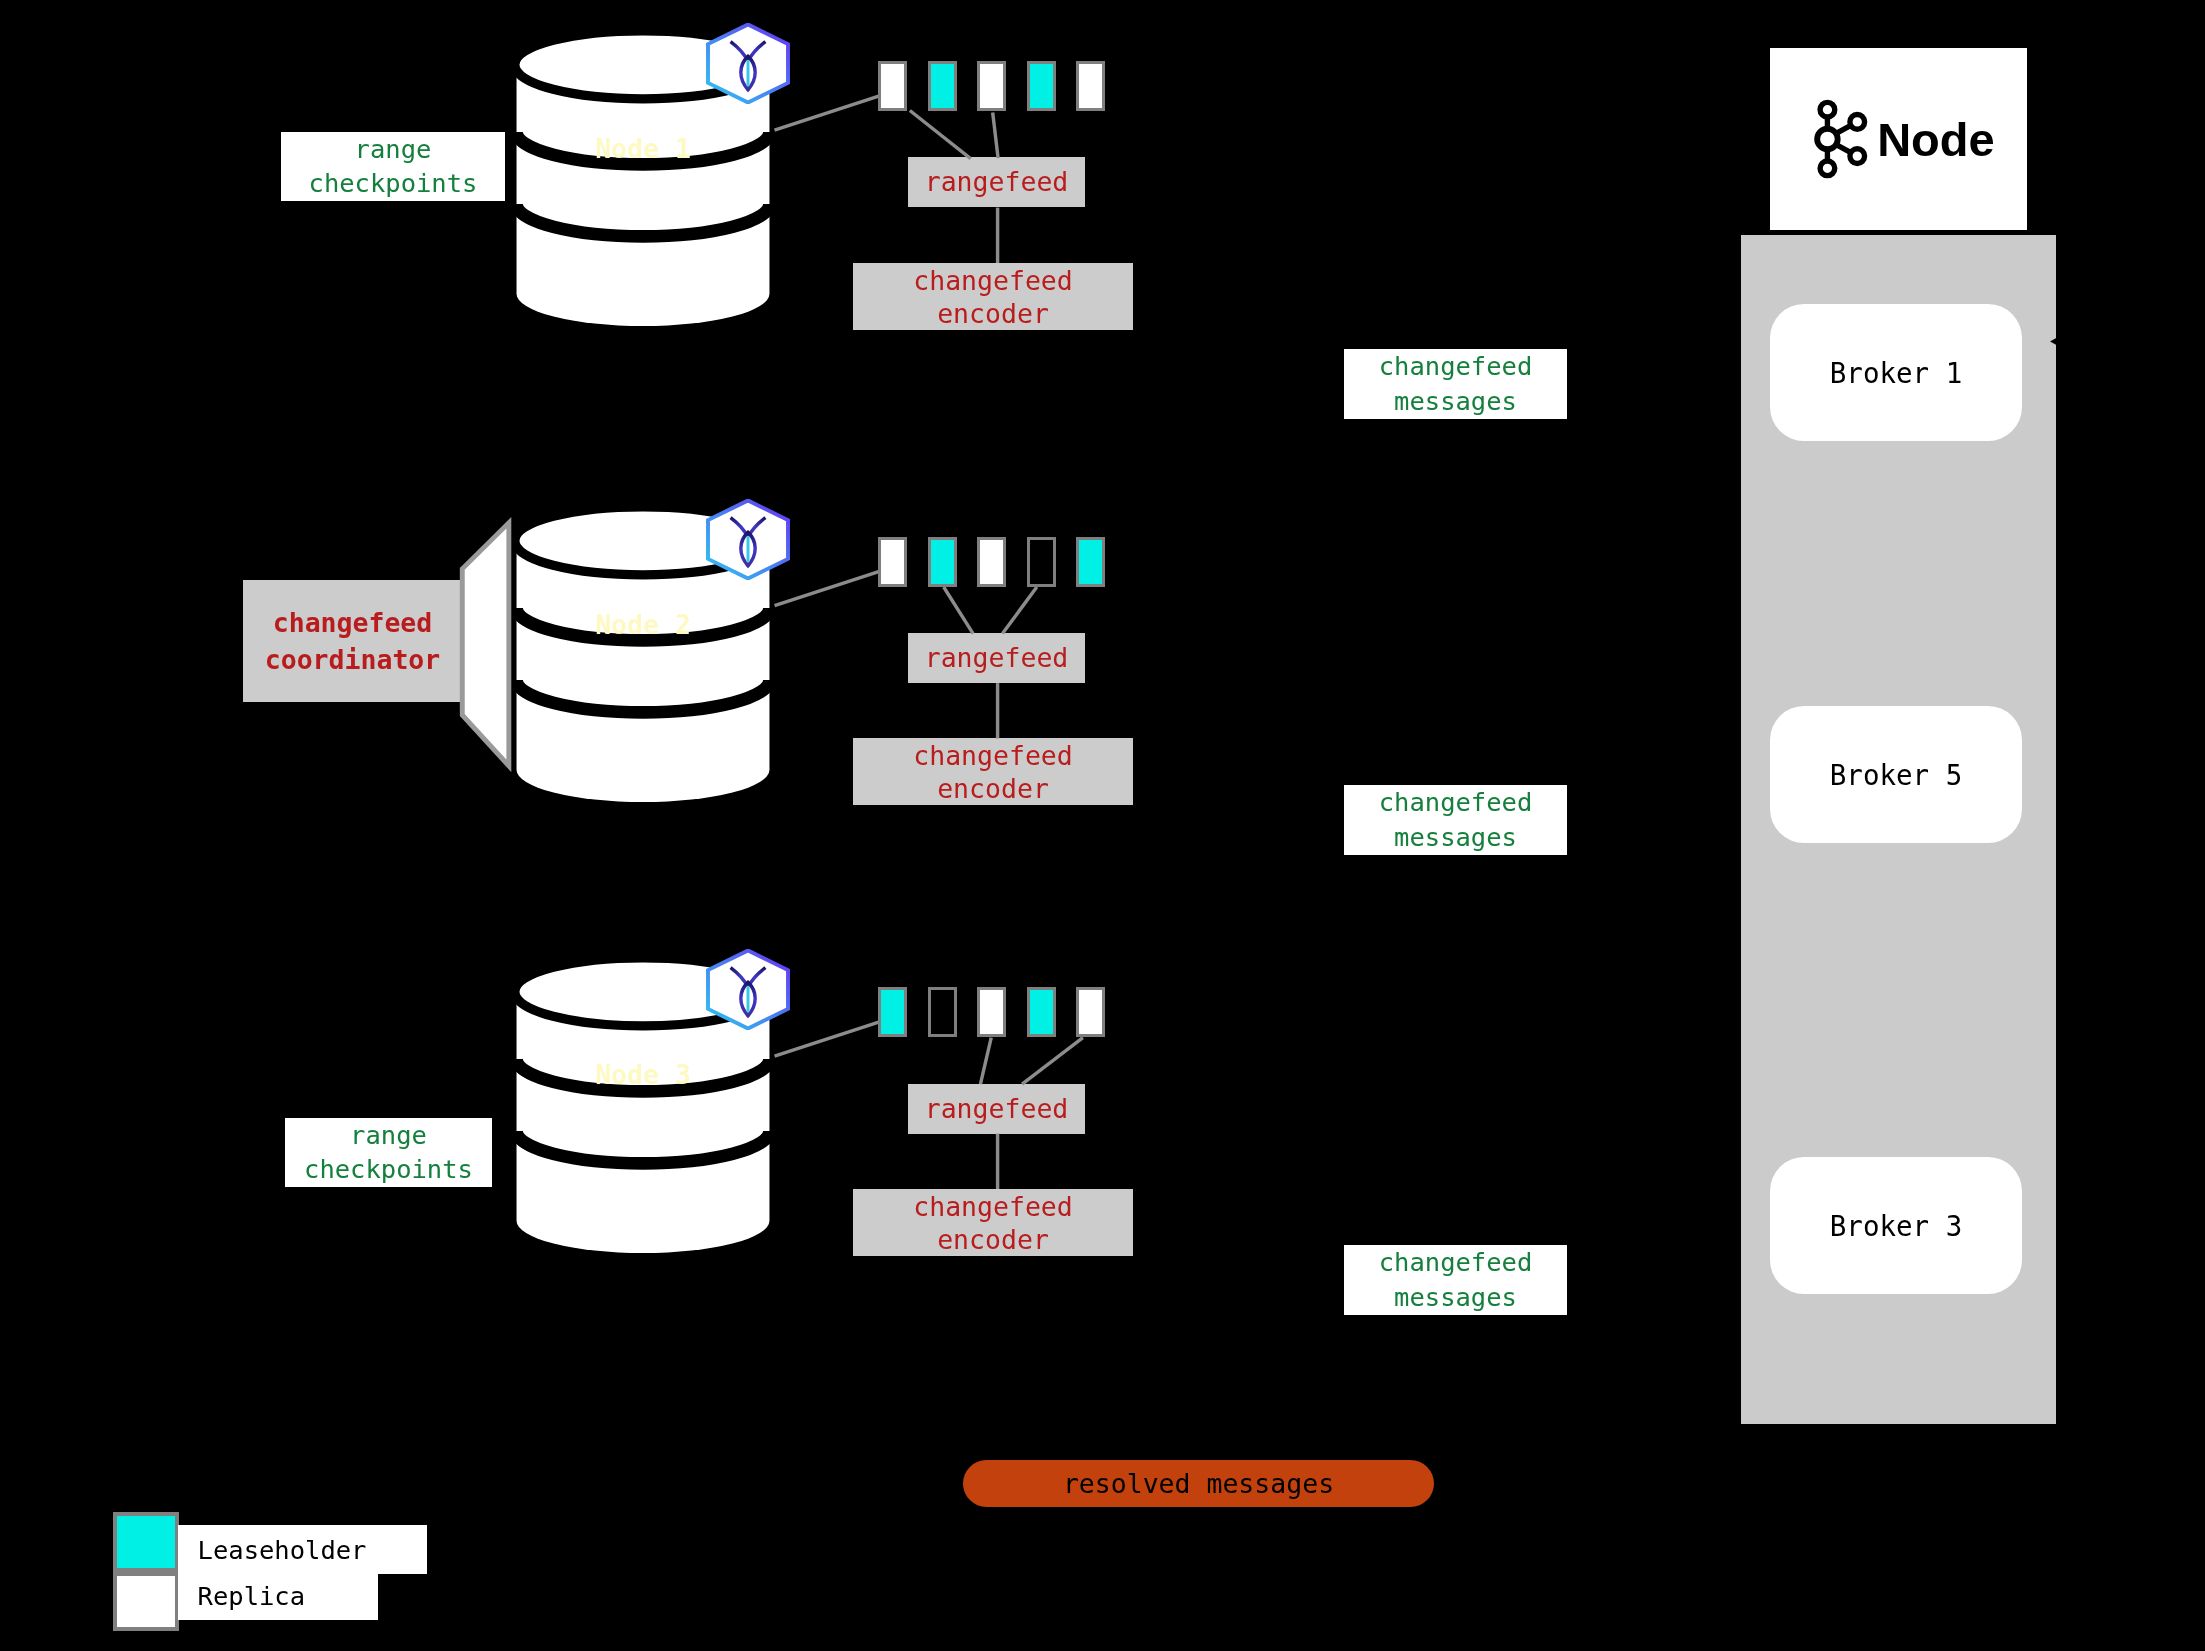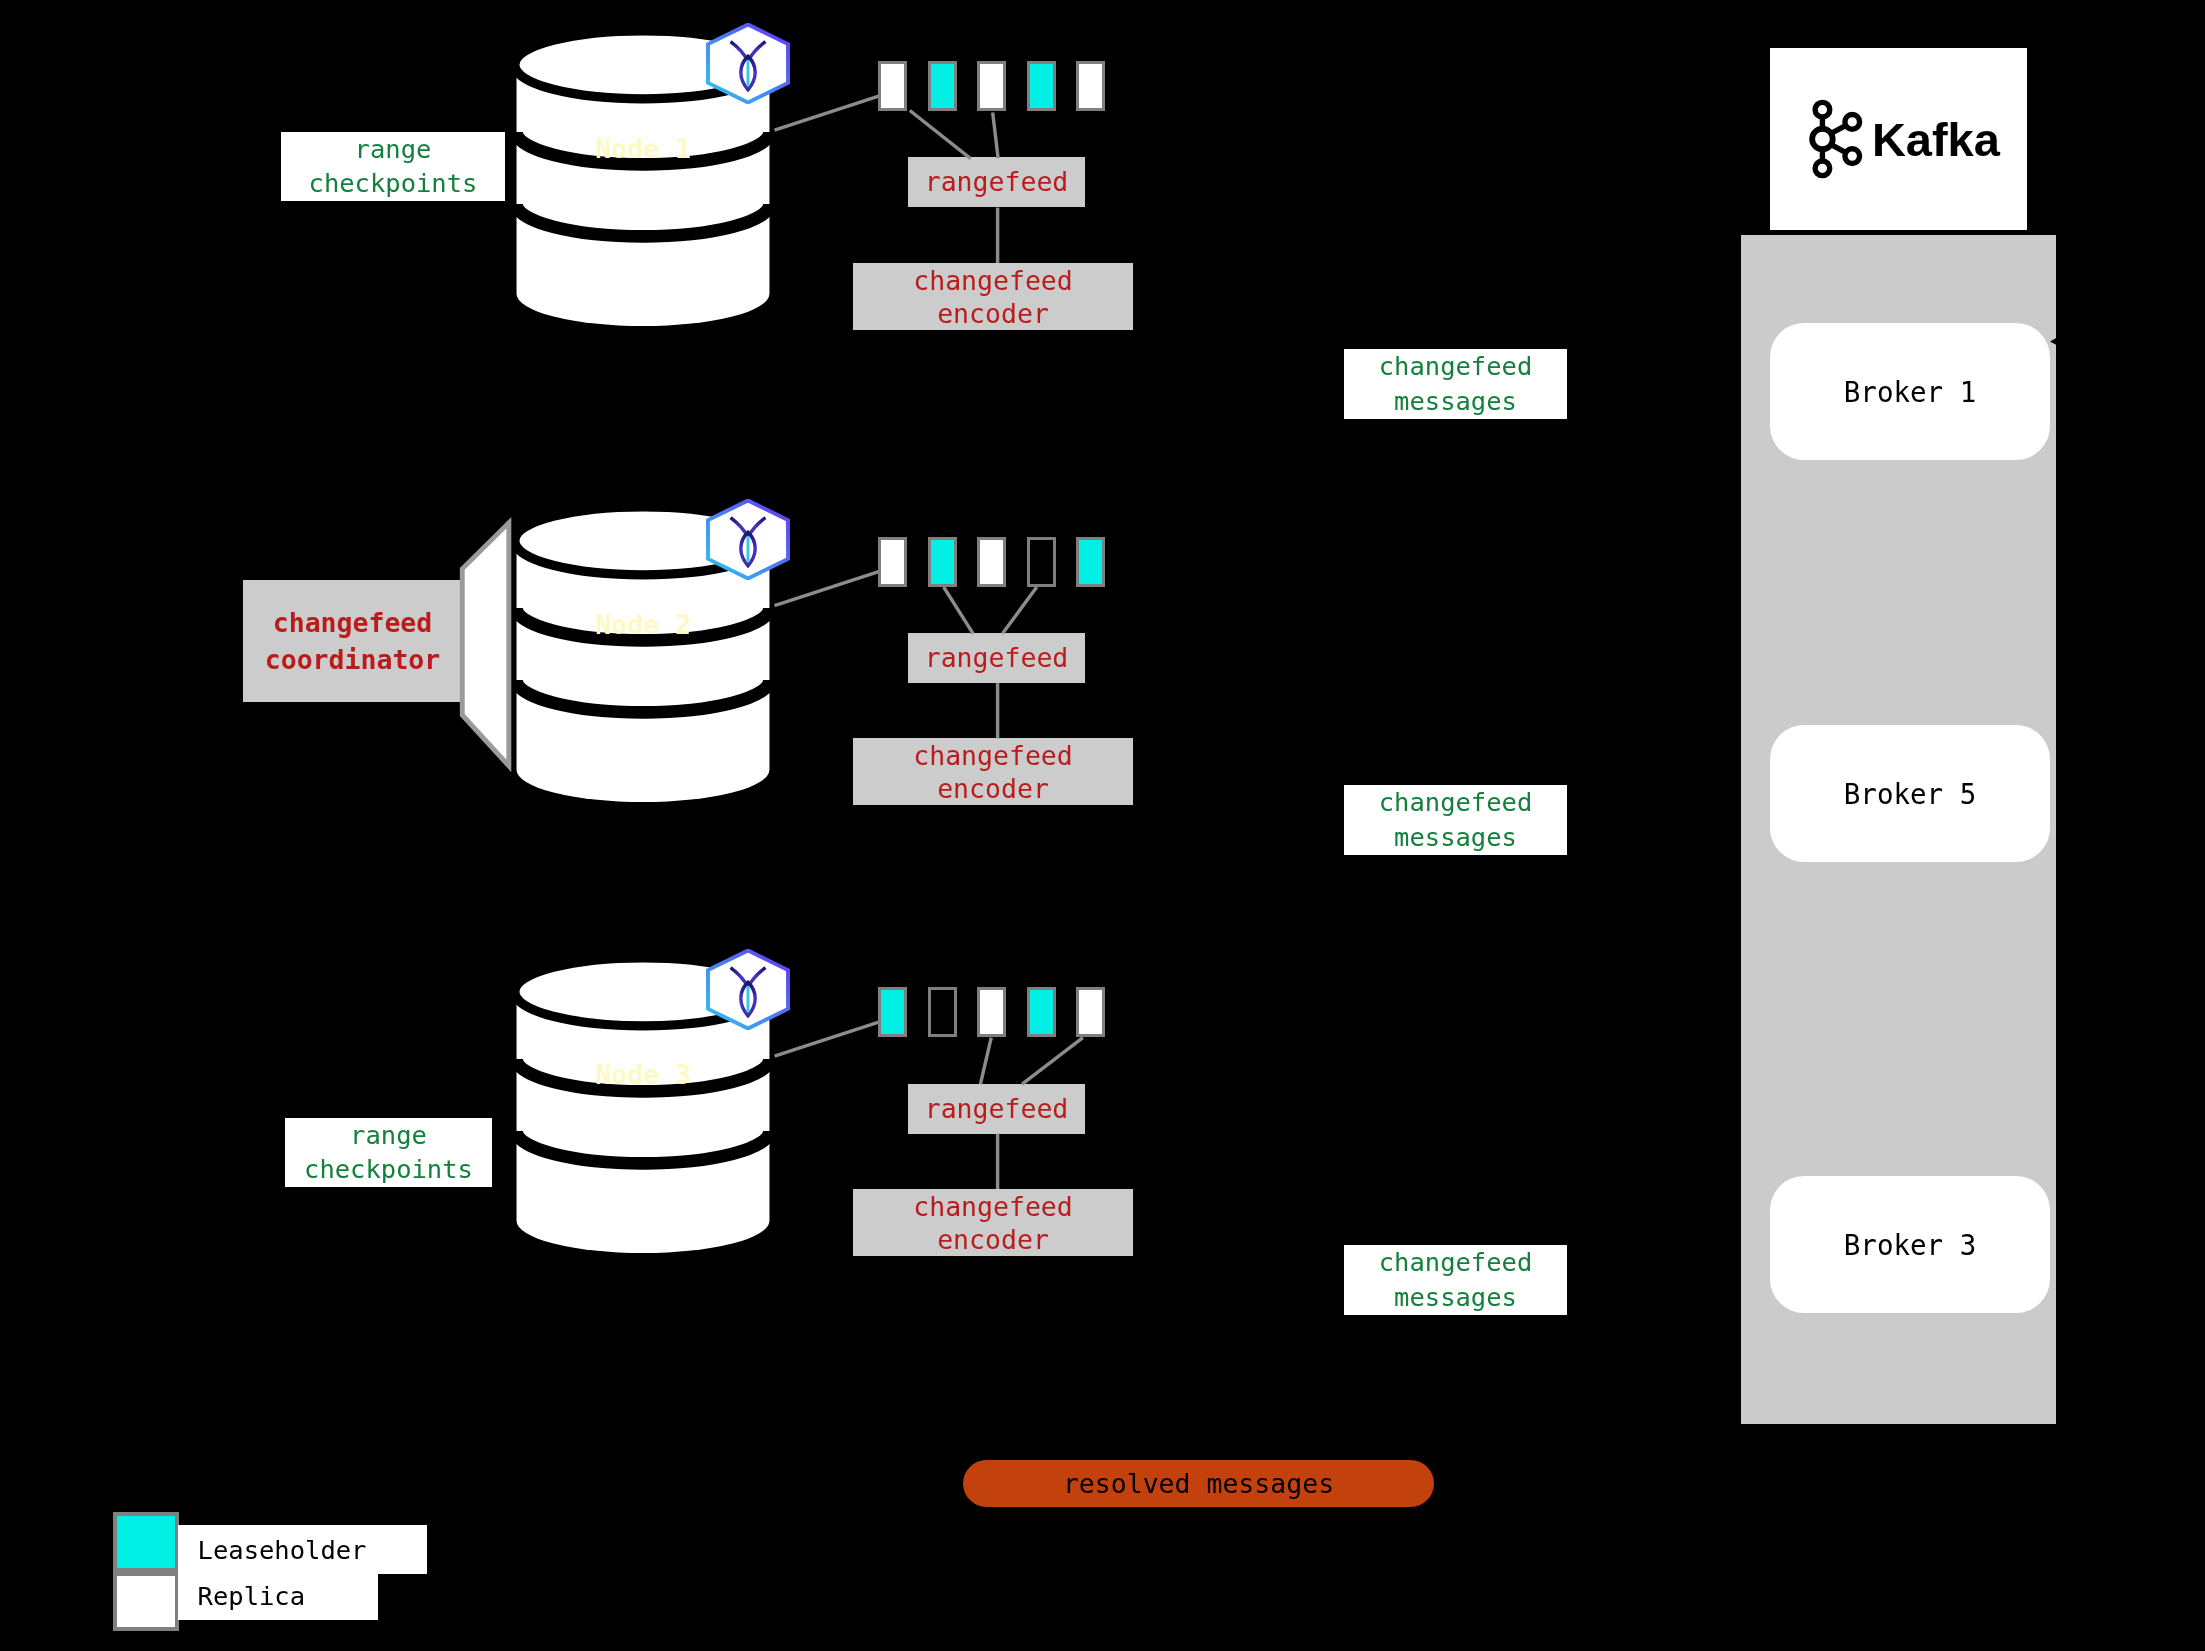--- a/index.html
+++ b/index.html
@@ -206,7 +206,7 @@
     <svg width="66" height="88" viewBox="0 0 135 180">
         <use href="#kafkamark"></use>
       </svg>
-    <span class="kafka-word">Kafka</span>
+    <span class="kafka-word">Node</span>
   </div>
   <div class="abs kafka-panel"></div>
   <div class="abs broker" style="top:304px;">Broker 1</div>

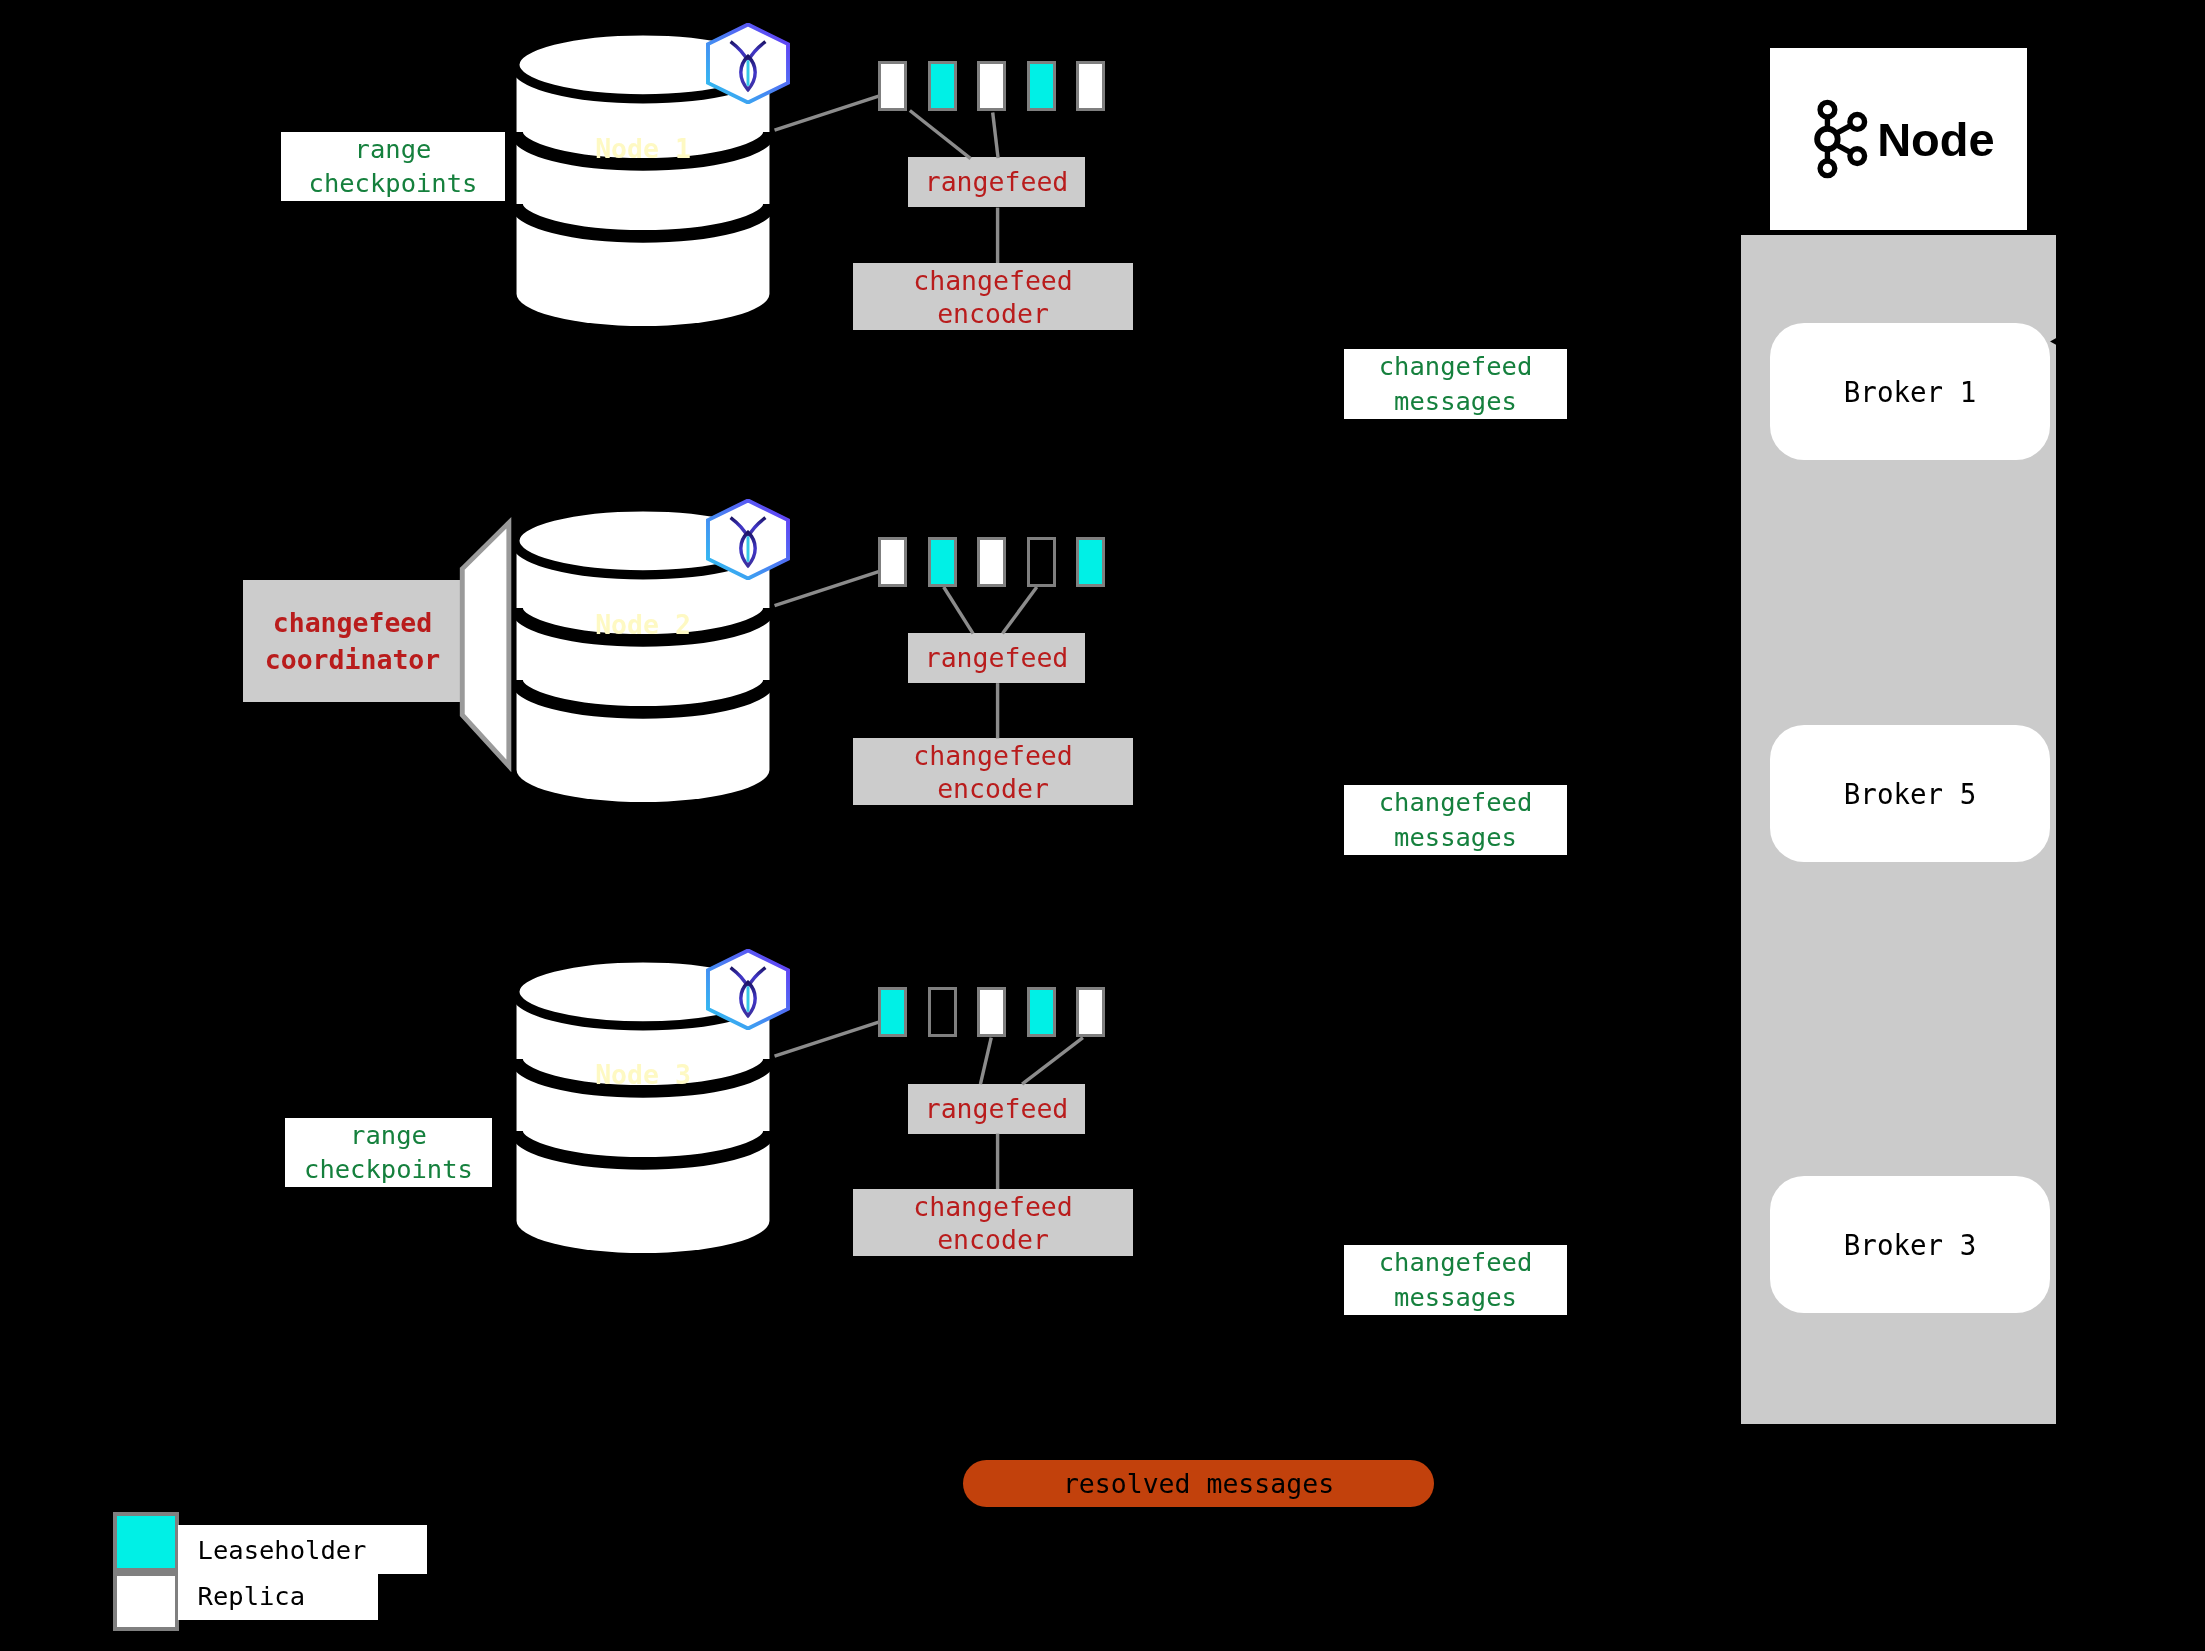--- a/index.html
+++ b/index.html
@@ -35,8 +35,8 @@
              display:flex;align-items:center;justify-content:center;gap:8.8px;}
   .kafka-word{font-family:"Liberation Sans",sans-serif;font-weight:700;font-size:47px;color:#000;}
   .kafka-panel{left:1741px;top:235px;width:315px;height:1189px;background:#CBCBCB;z-index:2;}
-  .broker{left:1770px;width:280px;height:137px;background:#fff;border-radius:34px;z-index:3;
-          text-align:center;font-size:27.5px;display:flex;align-items:center;justify-content:center;margin-top:19px;}
+  .broker{left:1770px;width:252px;height:137px;background:#fff;border-radius:34px;z-index:3;
+          text-align:center;font-size:27.5px;display:flex;align-items:center;justify-content:center;}
 
   .pill{left:963px;top:1460px;width:471px;height:47px;background:#c2410c;border-radius:29px;z-index:3;
         text-align:center;font-size:26.5px;display:flex;align-items:center;justify-content:center;}

